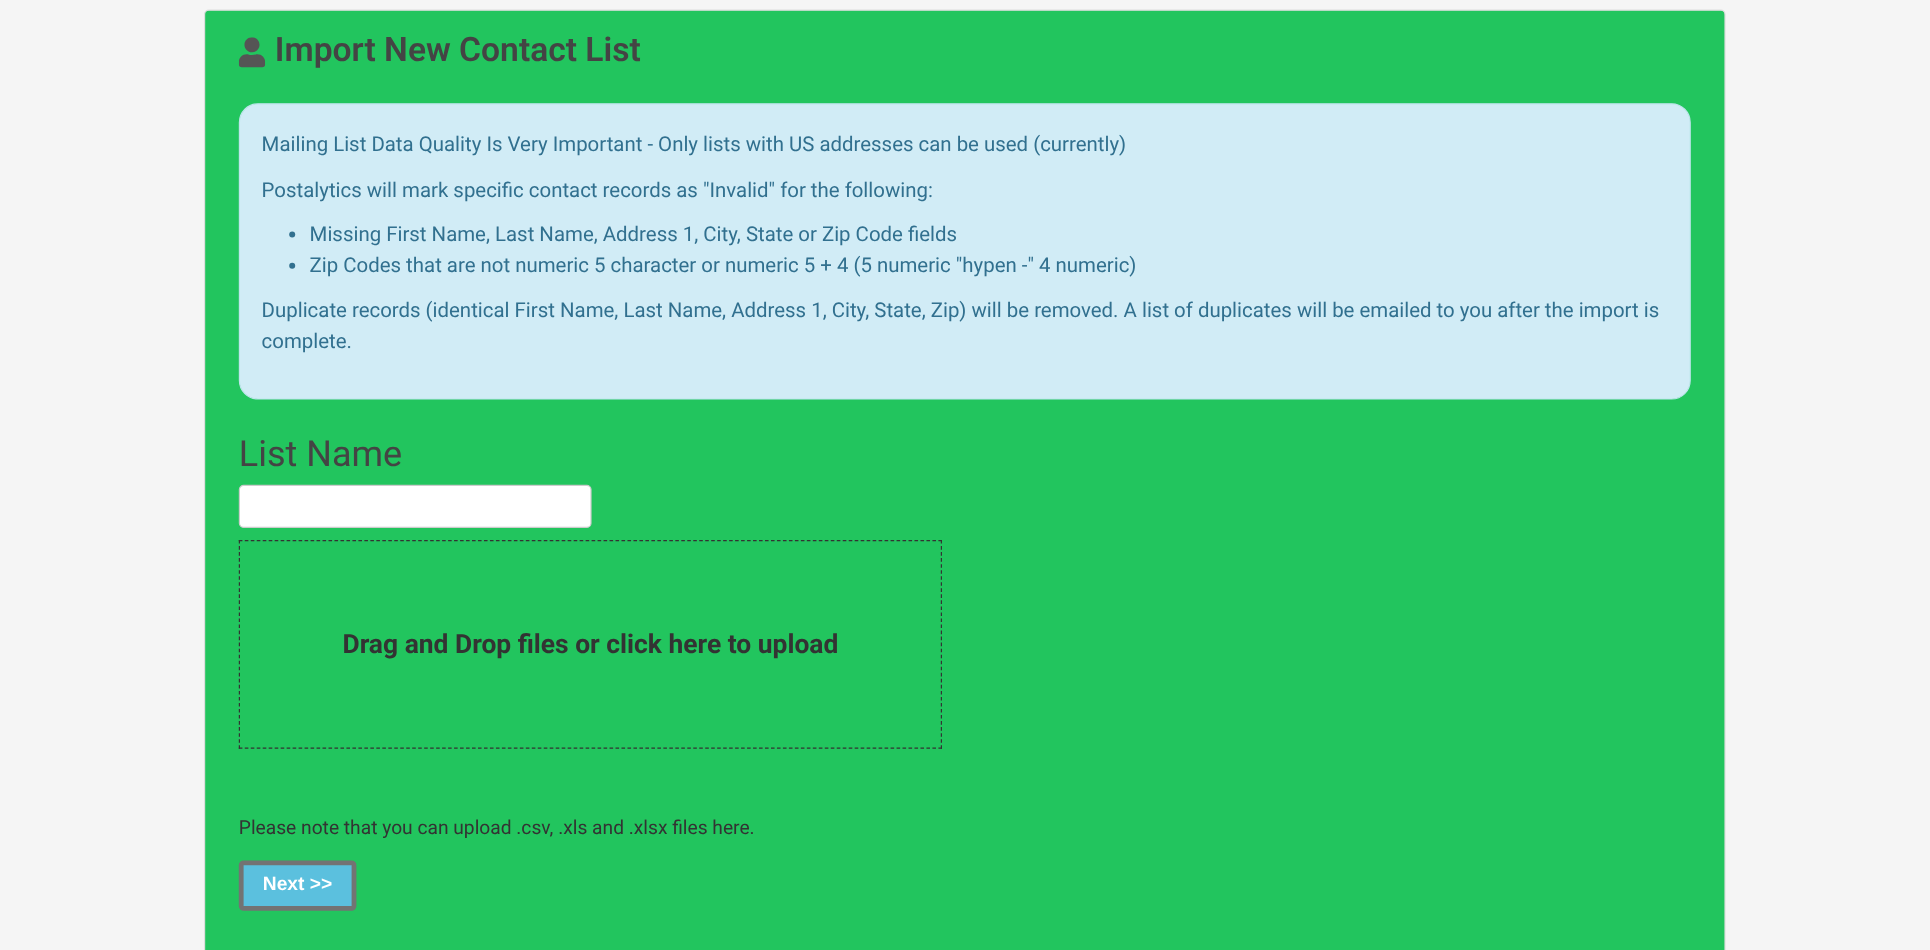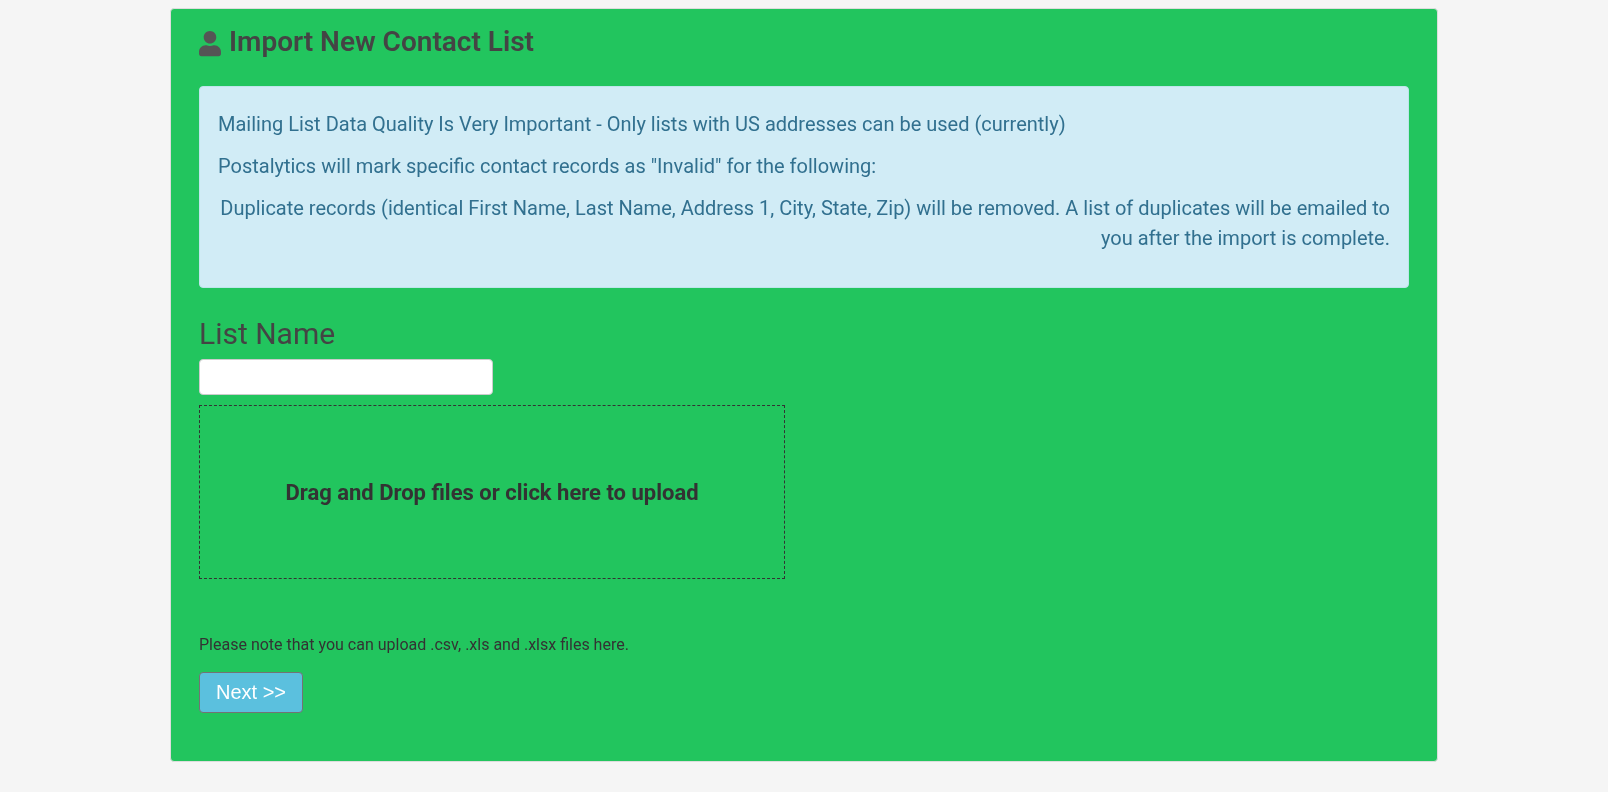--- a/index.html
+++ b/index.html
@@ -40,11 +40,11 @@
   .alert-info {
     background: #d1ecf6;
     border: 1px solid #bee5eb;
-    border-radius: 4px;
+    border-radius: 16px;
     color: #31708f;
     padding: 22px 18px 34px 18px;
     margin-bottom: 28px;
-    font-size: 20px;
+    font-size: 17px;
     line-height: 1.5;
     margin-top: 28px;
   }

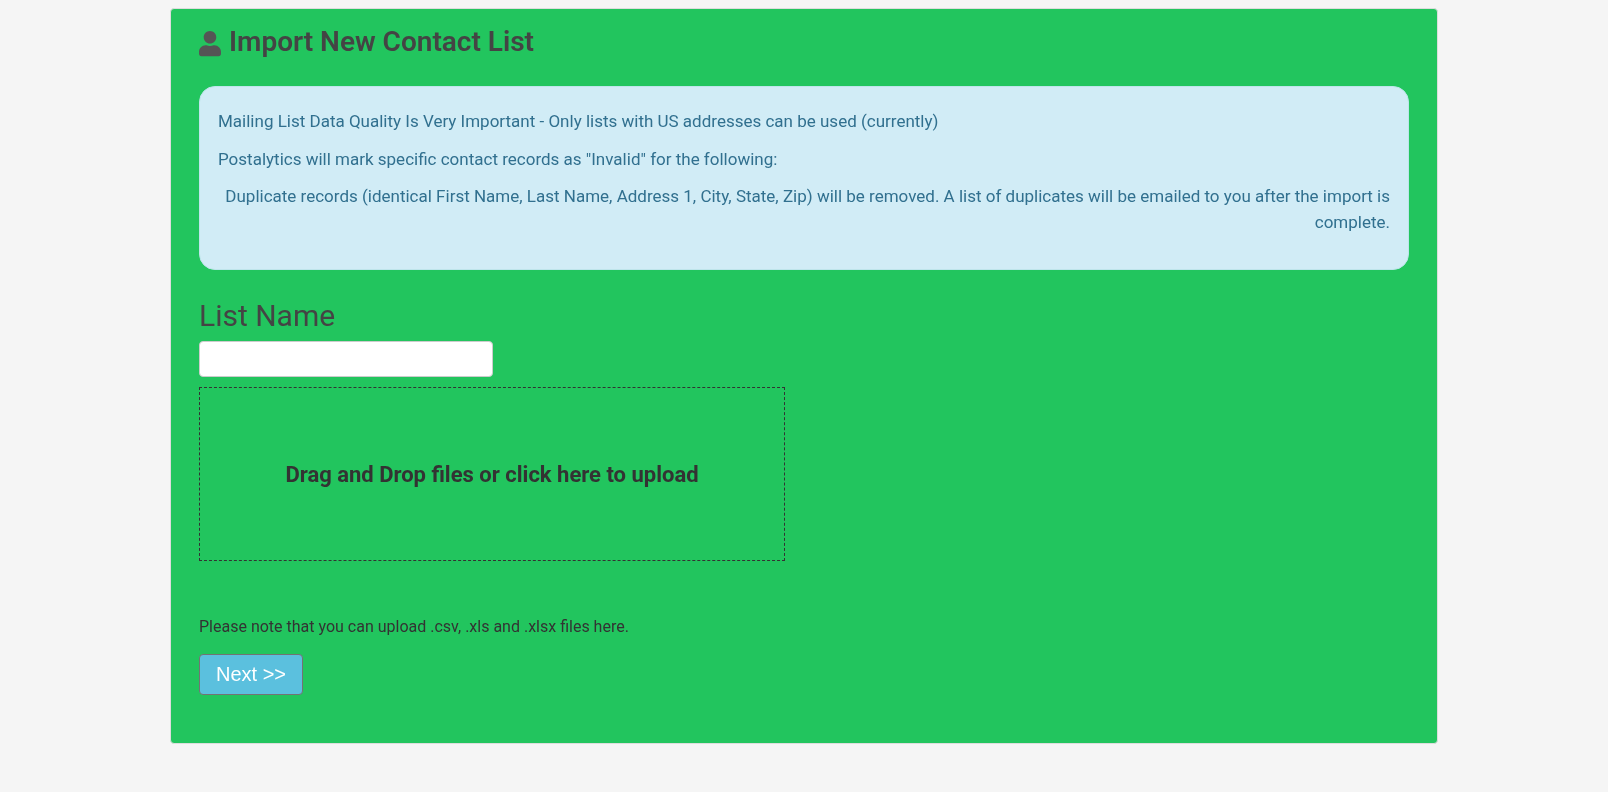--- a/index.html
+++ b/index.html
@@ -117,6 +117,10 @@
     <div class="alert-info">
       <p>Mailing List Data Quality Is Very Important - Only lists with US addresses can be used (currently)</p>
       <p>Postalytics will mark specific contact records as "Invalid" for the following:</p>
+      <ul>
+        <li>Missing First Name, Last Name, Address 1, City, State or Zip Code fields</li>
+        <li>Zip Codes that are not numeric 5 character or numeric 5 + 4 (5 numeric "hypen -" 4 numeric)</li>
+      </ul>
       <p>Duplicate records (identical First Name, Last Name, Address 1, City, State, Zip) will be removed. A list of duplicates will be emailed to you after the import is complete.</p>
     </div>
 

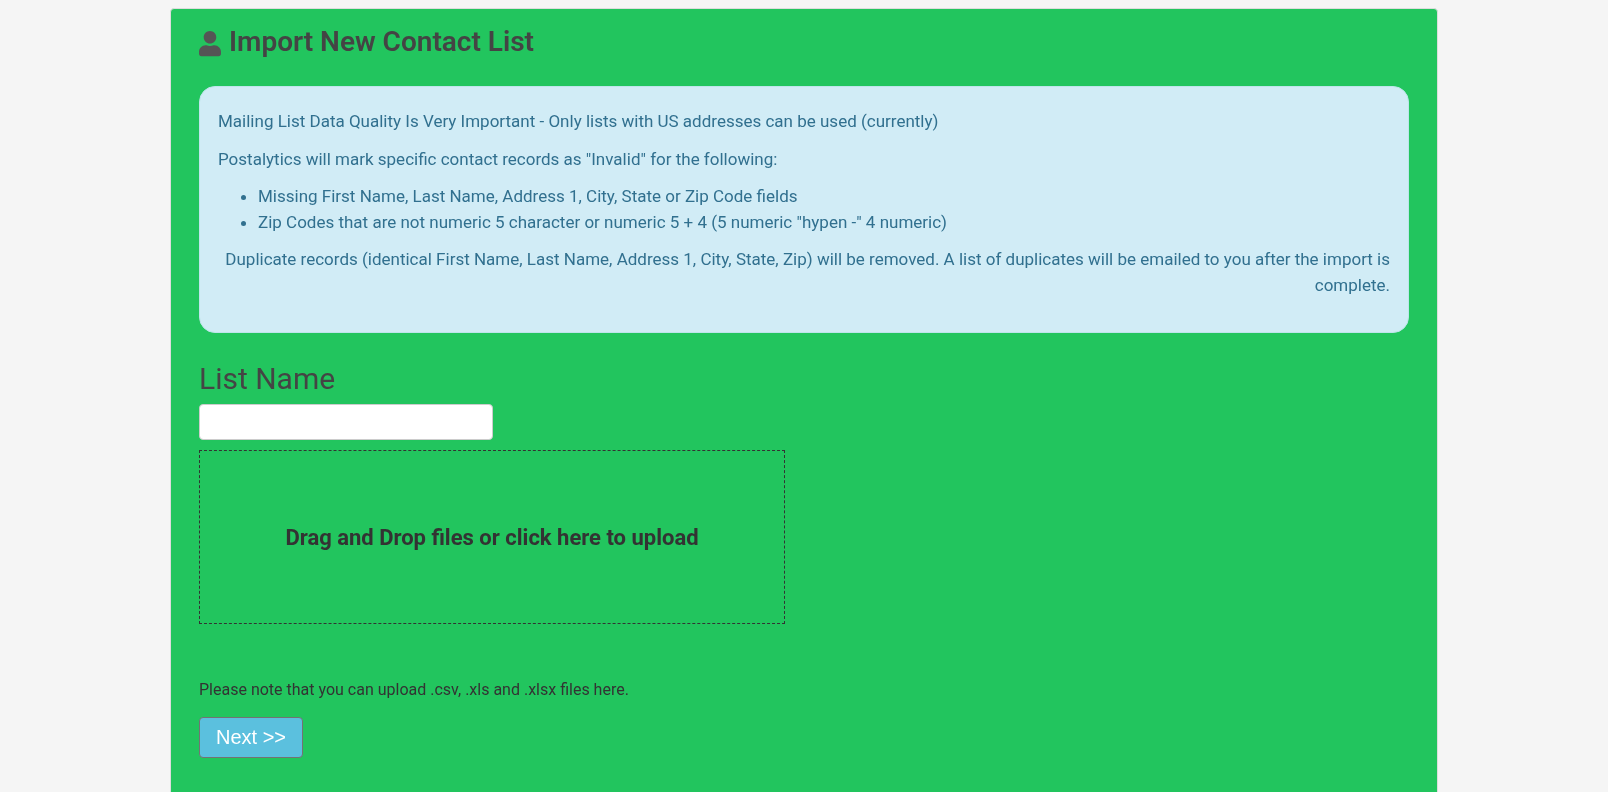--- a/index.html
+++ b/index.html
@@ -49,7 +49,7 @@
     margin-top: 28px;
   }
   .alert-info p { margin-bottom: 12px; }
-  .alert-info p:last-child { margin-bottom: 0; text-align: right; }
+  .alert-info p:last-child { margin-bottom: 0; }
   .alert-info ul { list-style: disc; padding-left: 40px; margin: 4px 0 12px 0; }
   .alert-info li { margin-bottom: 0; }
   .alert-info .subnote { padding-left: 40px; }

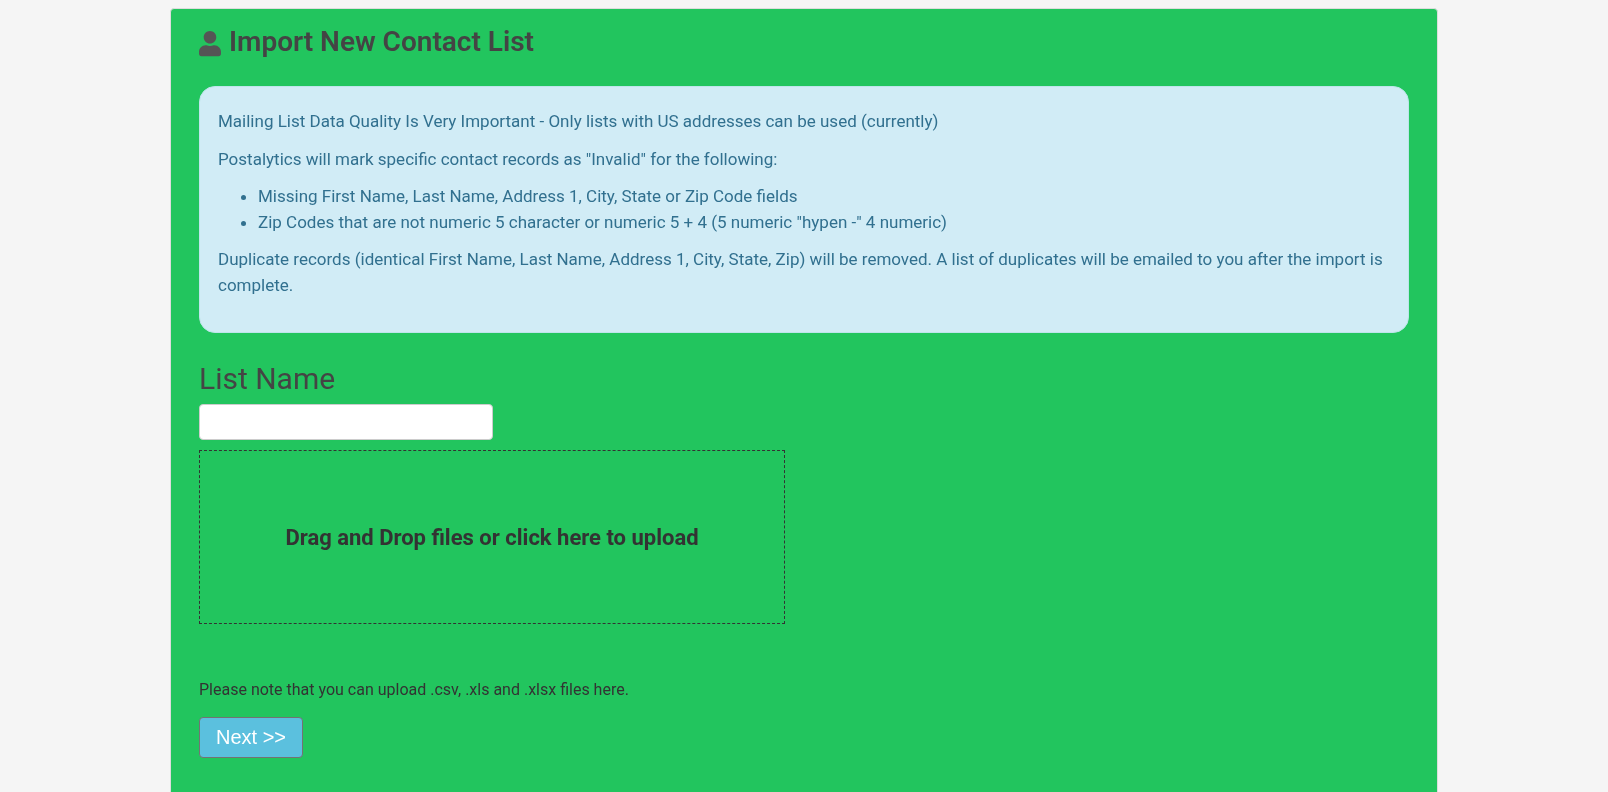--- a/index.html
+++ b/index.html
@@ -91,12 +91,13 @@
   }
   .btn-primary {
     background: #5bc0de;
-    border: 1px solid #737373;
+    border: 4px solid #737373;
     color: #fff;
-    font-size: 20px;
+    font-size: 16px;
     padding: 8px 16px;
     border-radius: 4px;
     cursor: pointer;
+    font-weight: bold;
   }
 </style>
 </head>

